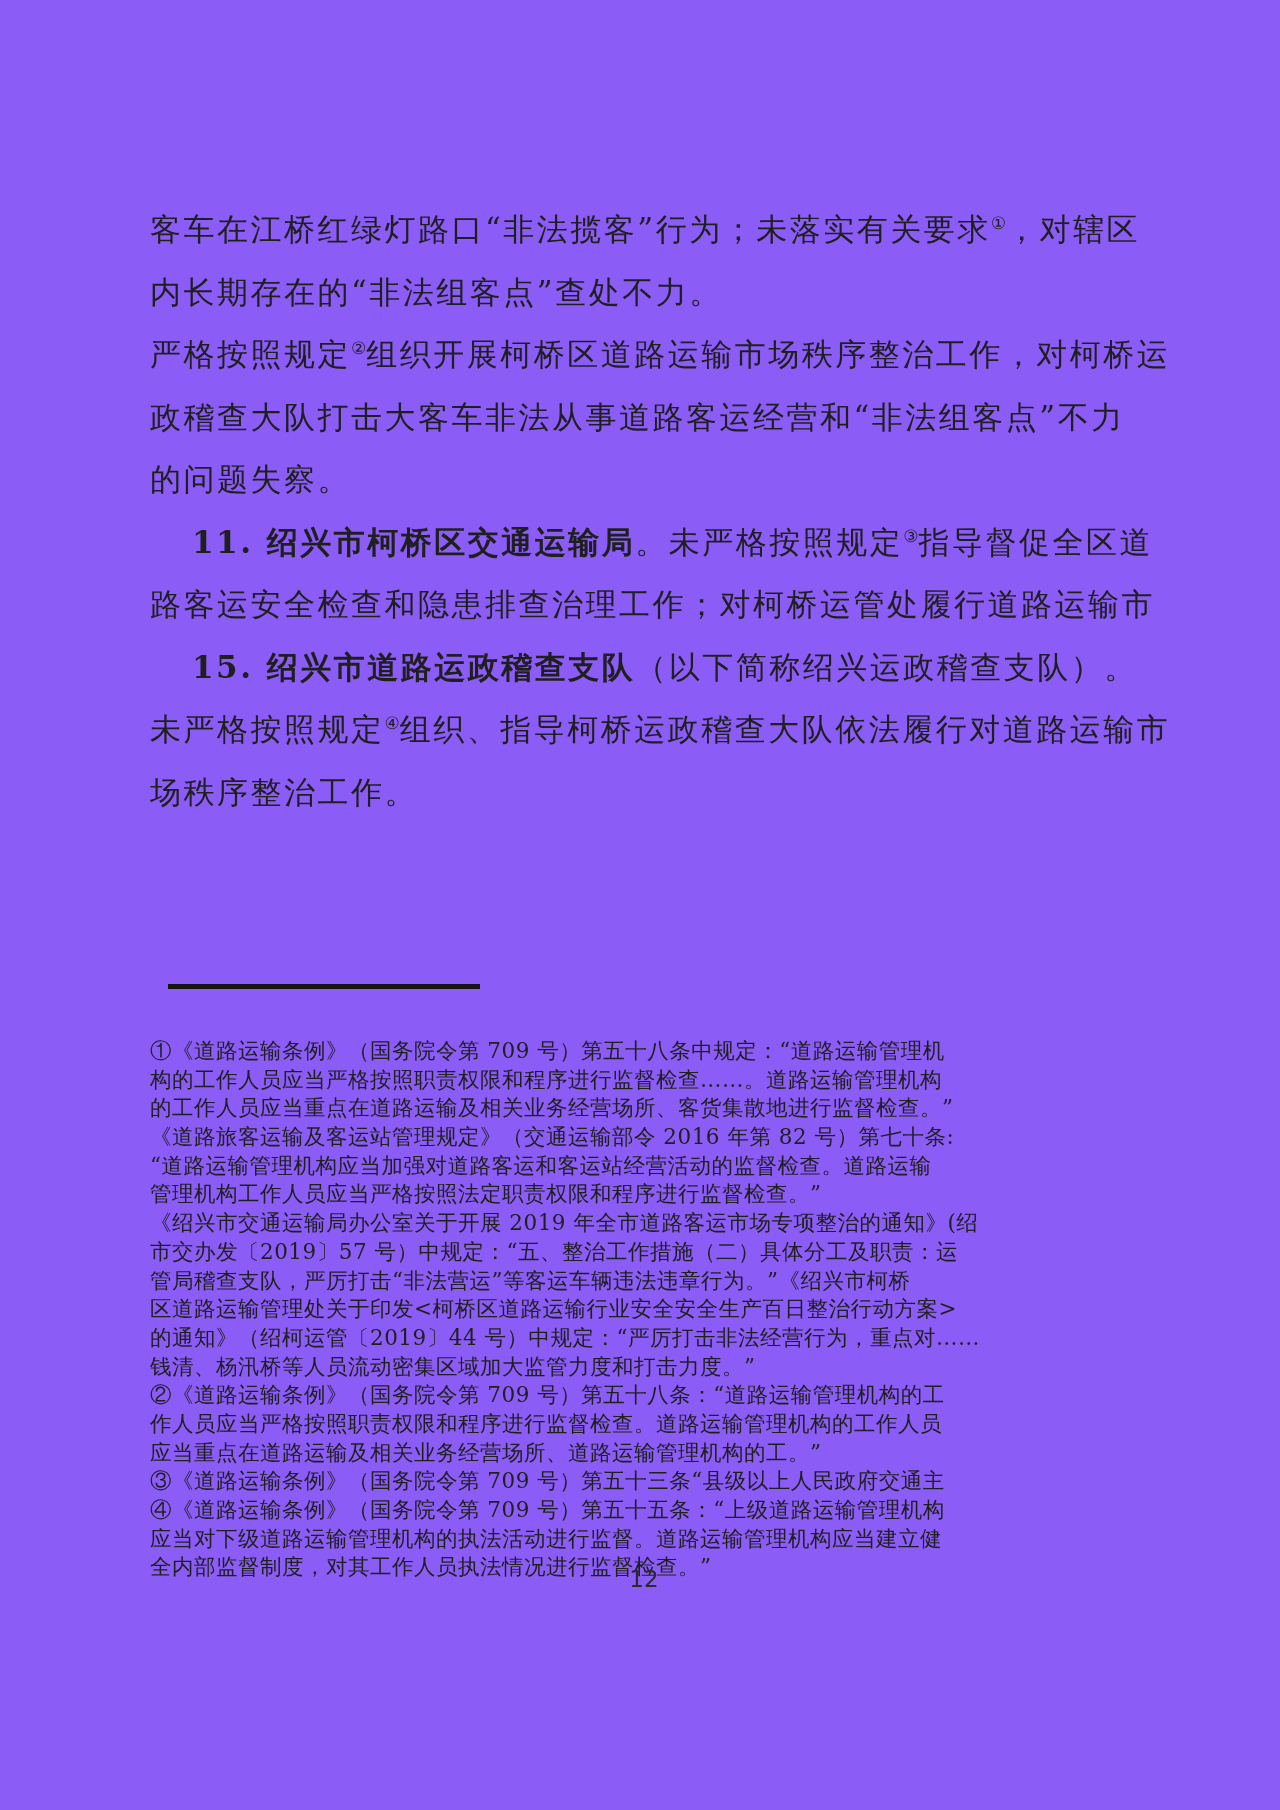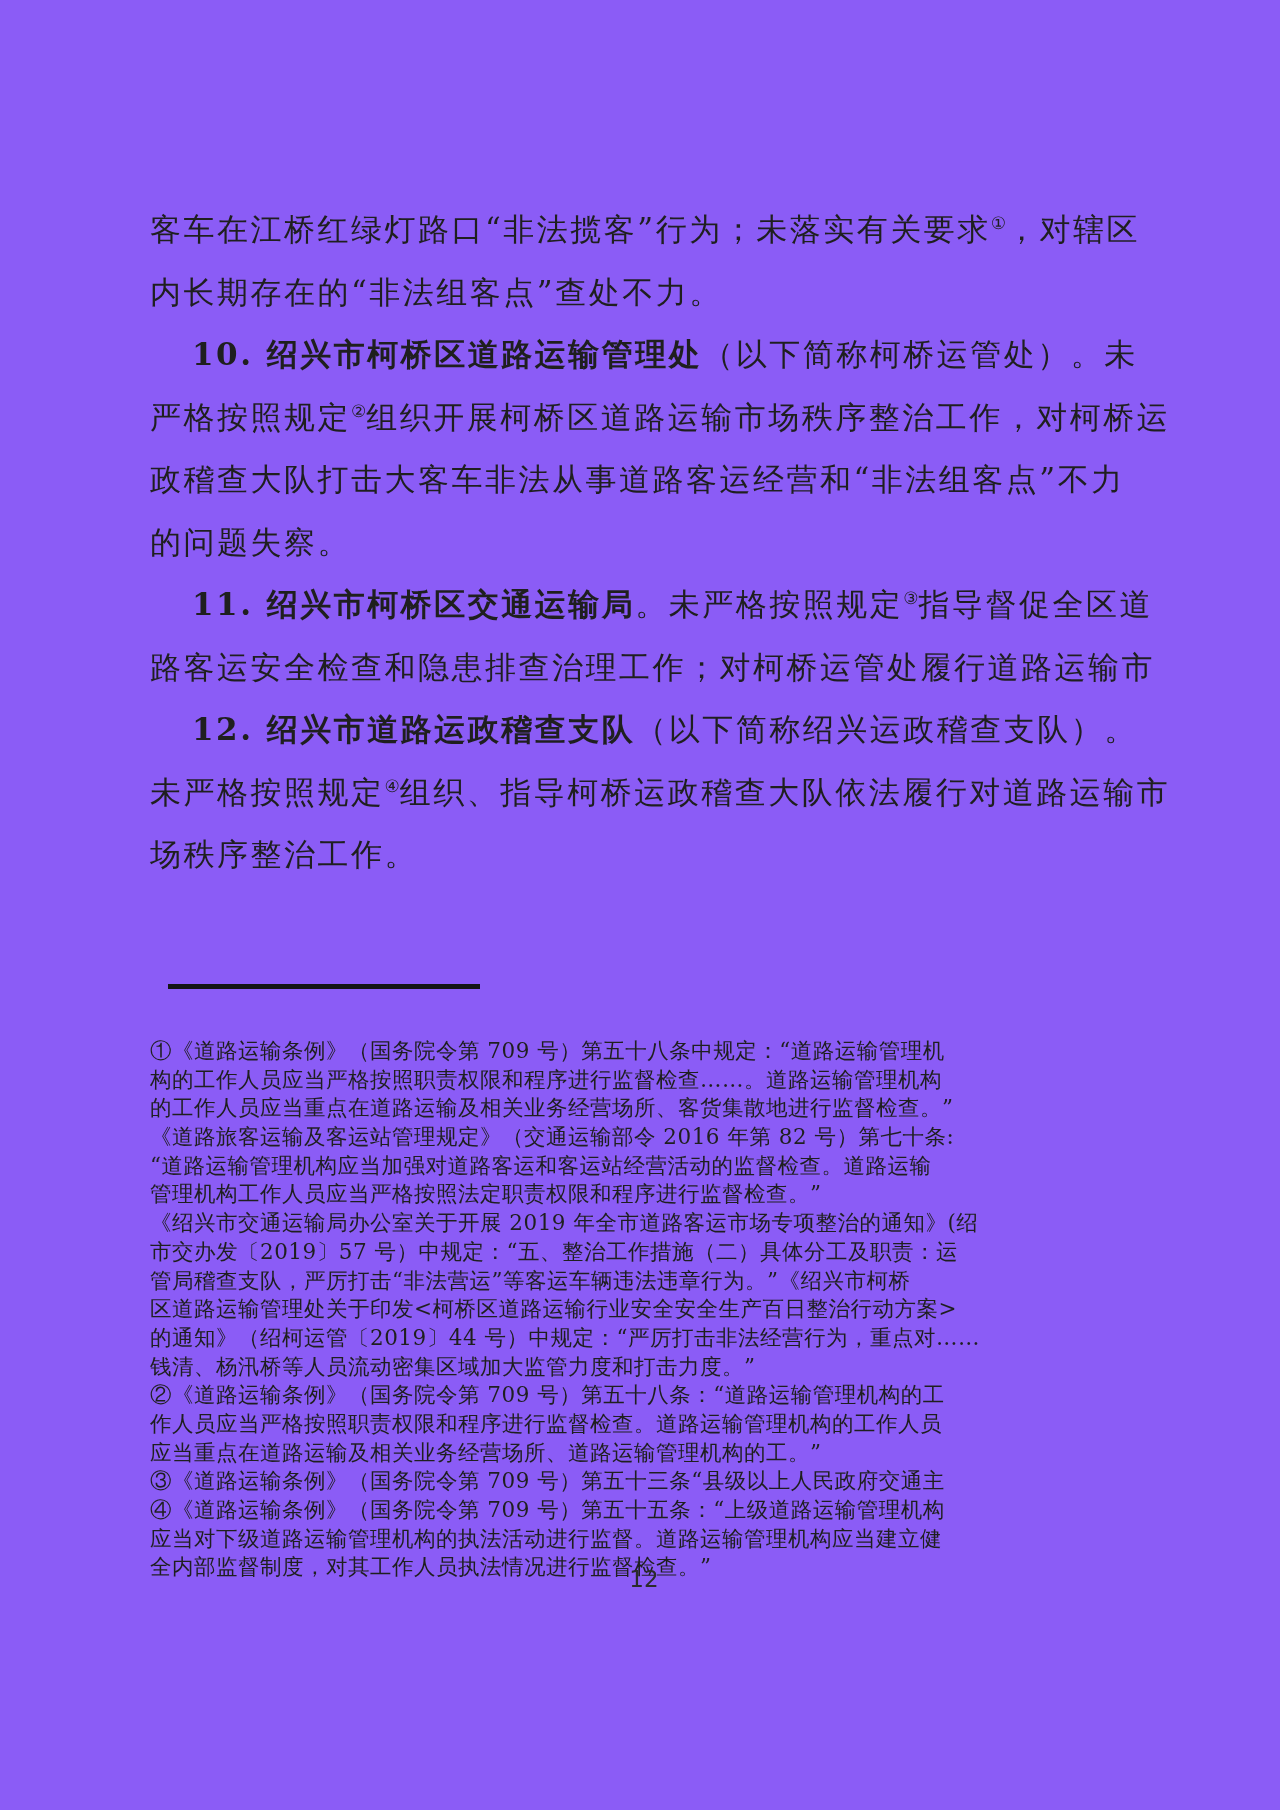--- a/index.html
+++ b/index.html
@@ -80,7 +80,6 @@
   <div class="body-text">
       <div class="body-line"><span>客车在江桥红绿灯路口“非法揽客”行为；未落实有关要求</span><sup>①</sup><span>，对辖区</span></div>
       <div class="body-line"><span>内长期存在的“非法组客点”查处不力。</span></div>
-      <div class="body-line indent"><span class="bold">10. 绍兴市柯桥区道路运输管理处</span><span>（以下简称柯桥运管处）。未</span></div>
       <div class="body-line"><span>严格按照规定</span><sup>②</sup><span>组织开展柯桥区道路运输市场秩序整治工作，对柯桥运</span></div>
       <div class="body-line"><span>政稽查大队打击大客车非法从事道路客运经营和“非法组客点”不力</span></div>
       <div class="body-line"><span>的问题失察。</span></div>

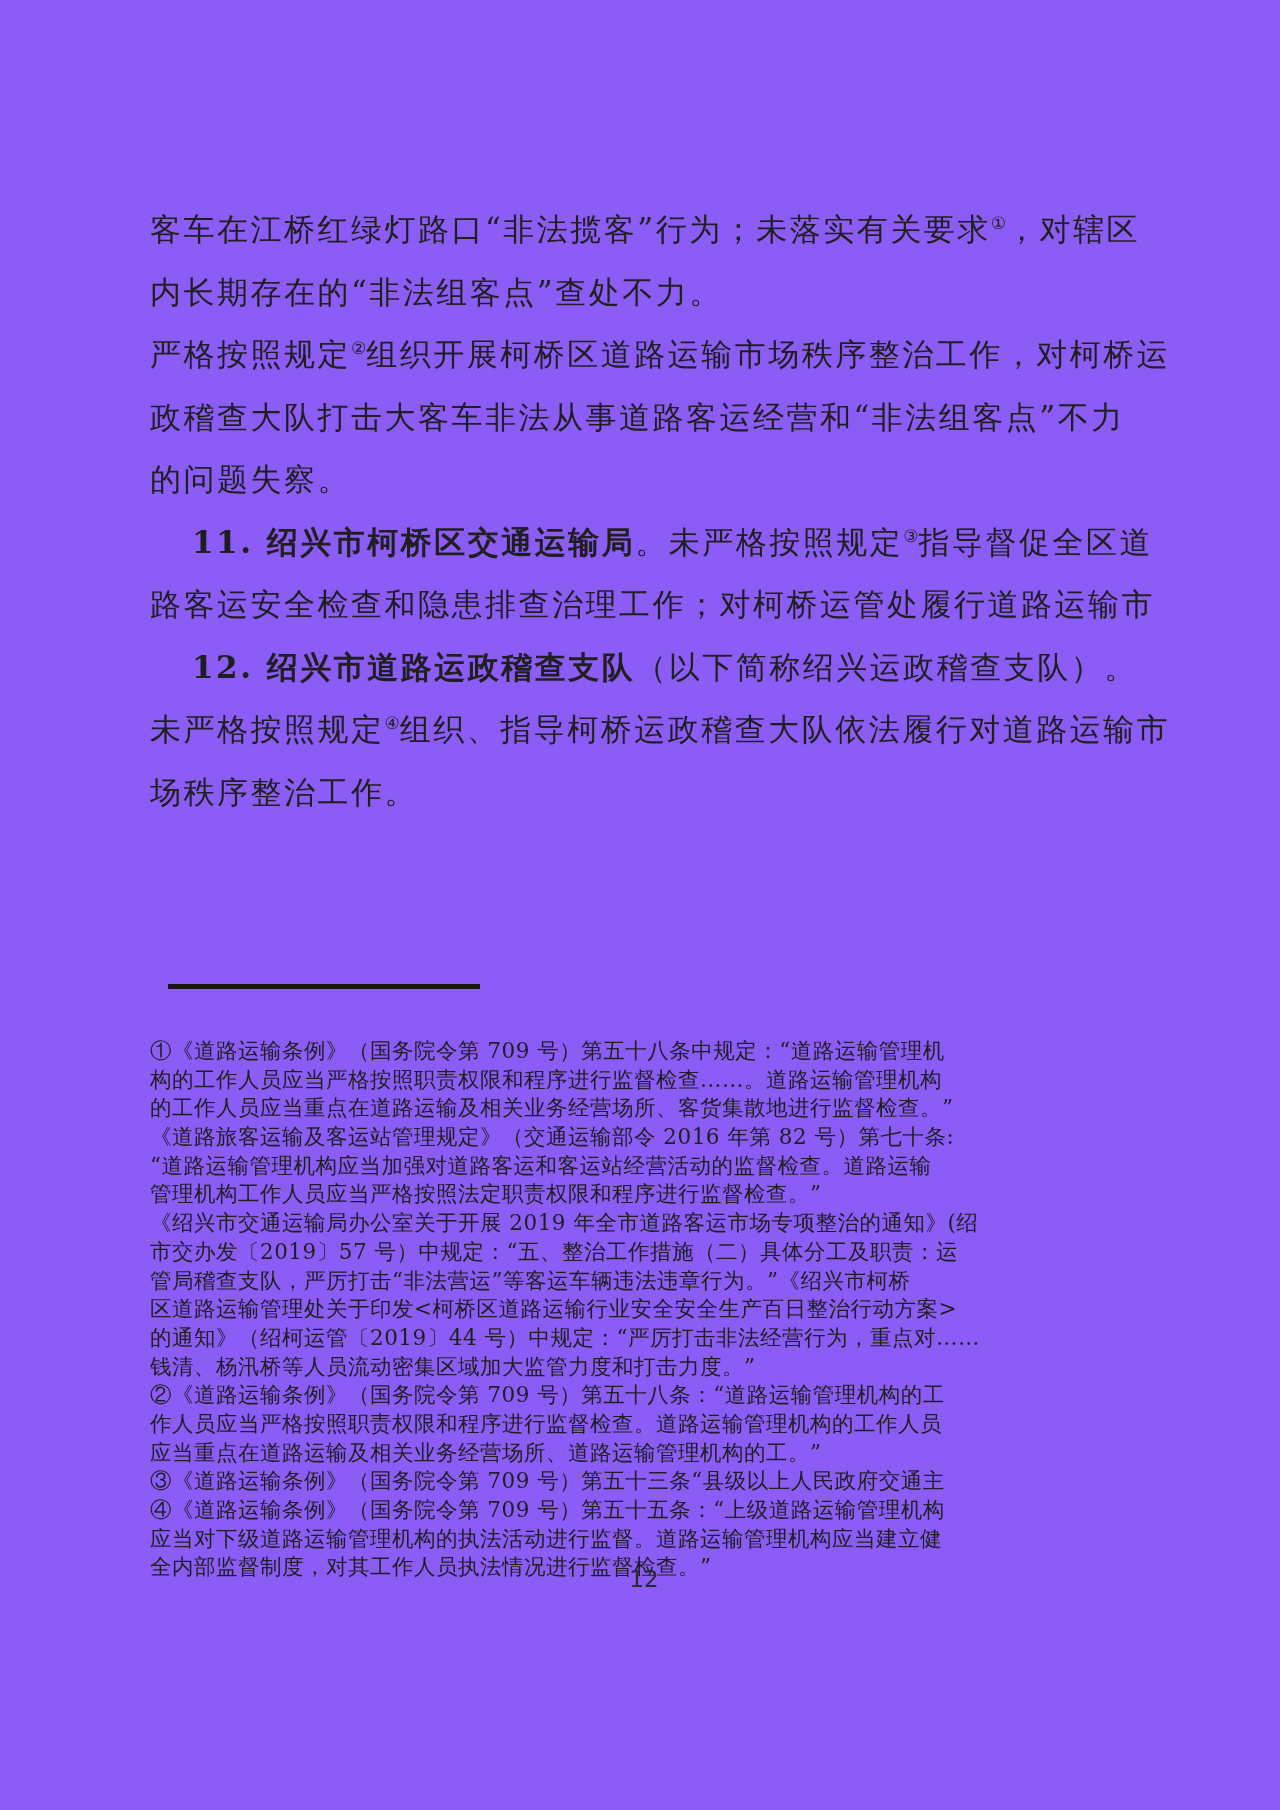--- a/index.html
+++ b/index.html
@@ -85,7 +85,7 @@
       <div class="body-line"><span>的问题失察。</span></div>
       <div class="body-line indent"><span class="bold">11. 绍兴市柯桥区交通运输局</span><span>。未严格按照规定</span><sup>③</sup><span>指导督促全区道</span></div>
       <div class="body-line"><span>路客运安全检查和隐患排查治理工作；对柯桥运管处履行道路运输市</span></div>
-      <div class="body-line indent"><span class="bold">12. 绍兴市道路运政稽查支队</span><span>（以下简称绍兴运政稽查支队）。</span></div>
+      <div class="body-line indent"><span class="bold">15. 绍兴市道路运政稽查支队</span><span>（以下简称绍兴运政稽查支队）。</span></div>
       <div class="body-line"><span>未严格按照规定</span><sup>④</sup><span>组织、指导柯桥运政稽查大队依法履行对道路运输市</span></div>
       <div class="body-line"><span>场秩序整治工作。</span></div>
     </div>

